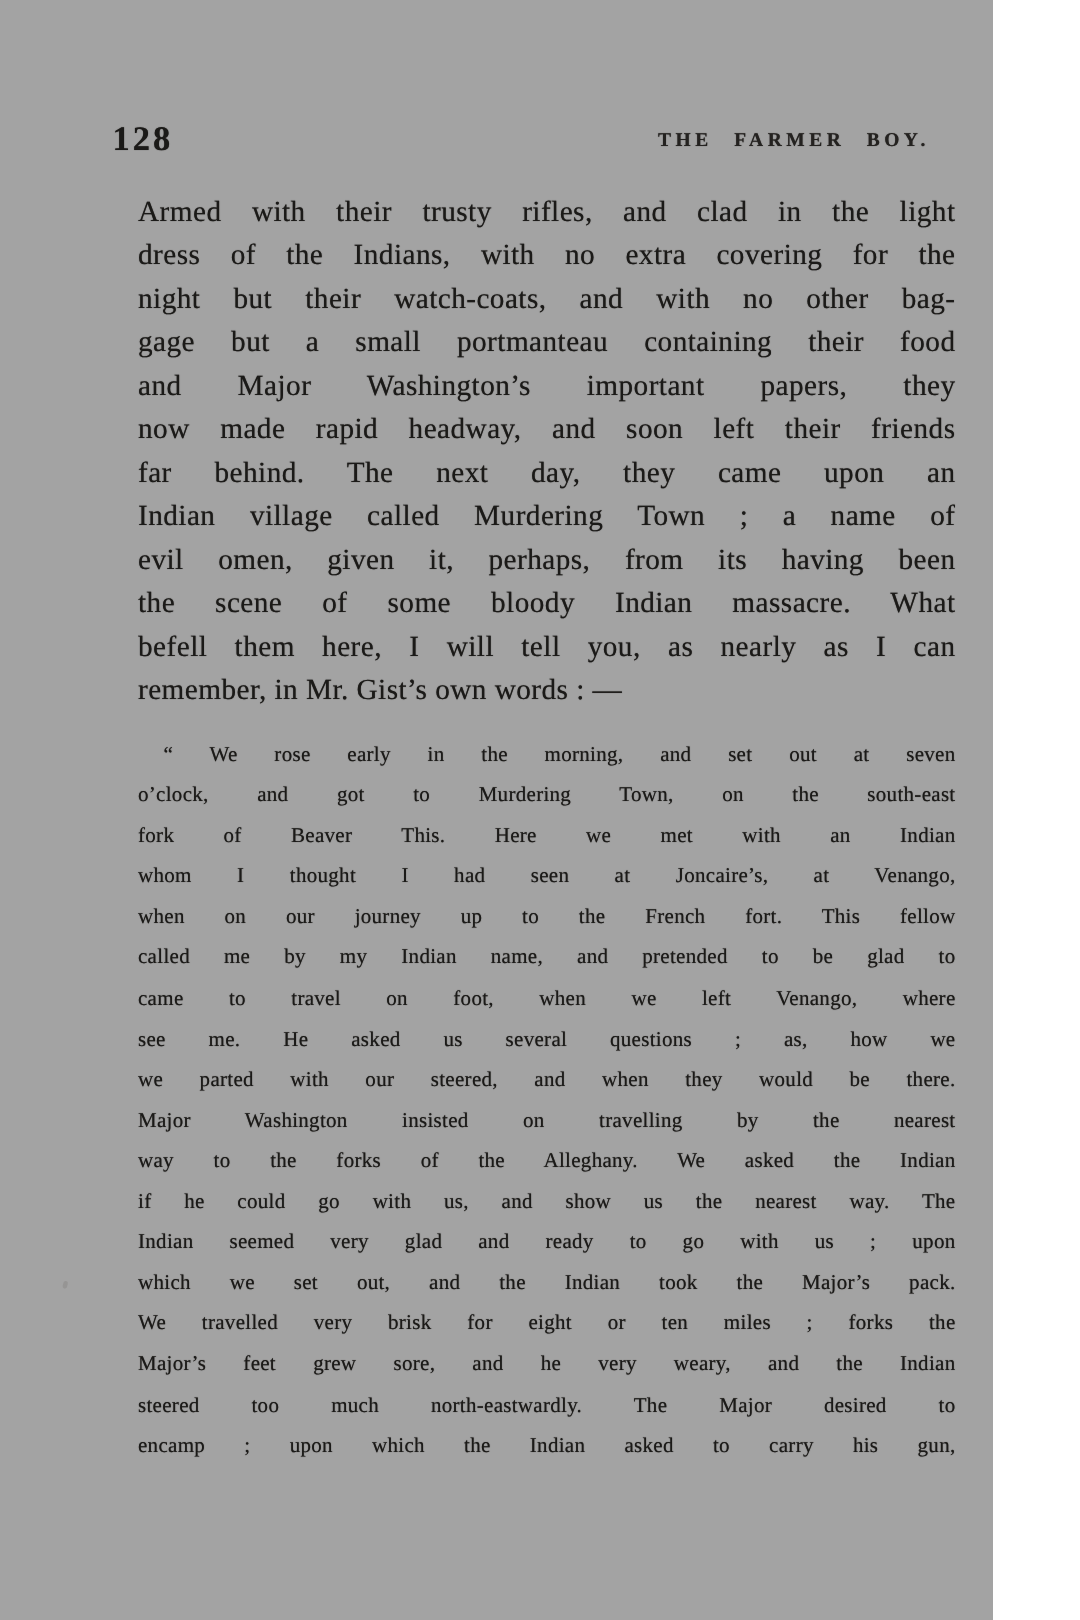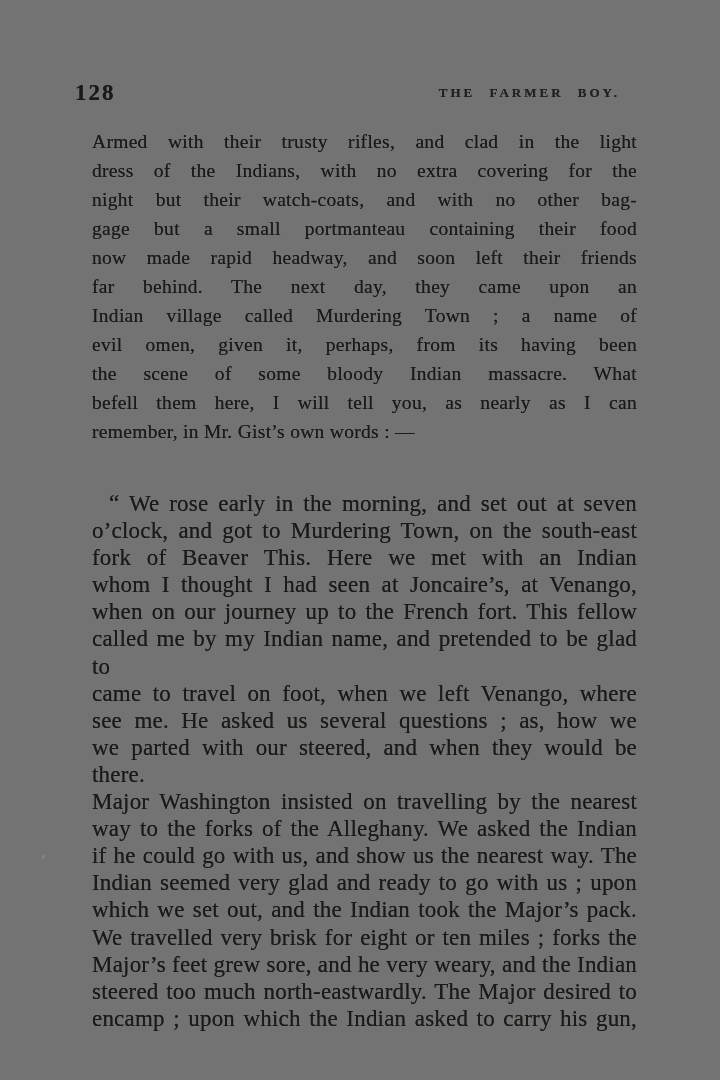--- a/index.html
+++ b/index.html
@@ -10,8 +10,8 @@
   }
   .page {
     position: relative;
-    width: 720px; height: 1080px;
-    background: #737373;
+    width: 662px; height: 1080px;
+    background: #a3a3a3;
     color: #1b1a18;
     overflow: hidden;
     text-shadow: 0 0 0.6px rgba(25,23,20,0.75); 

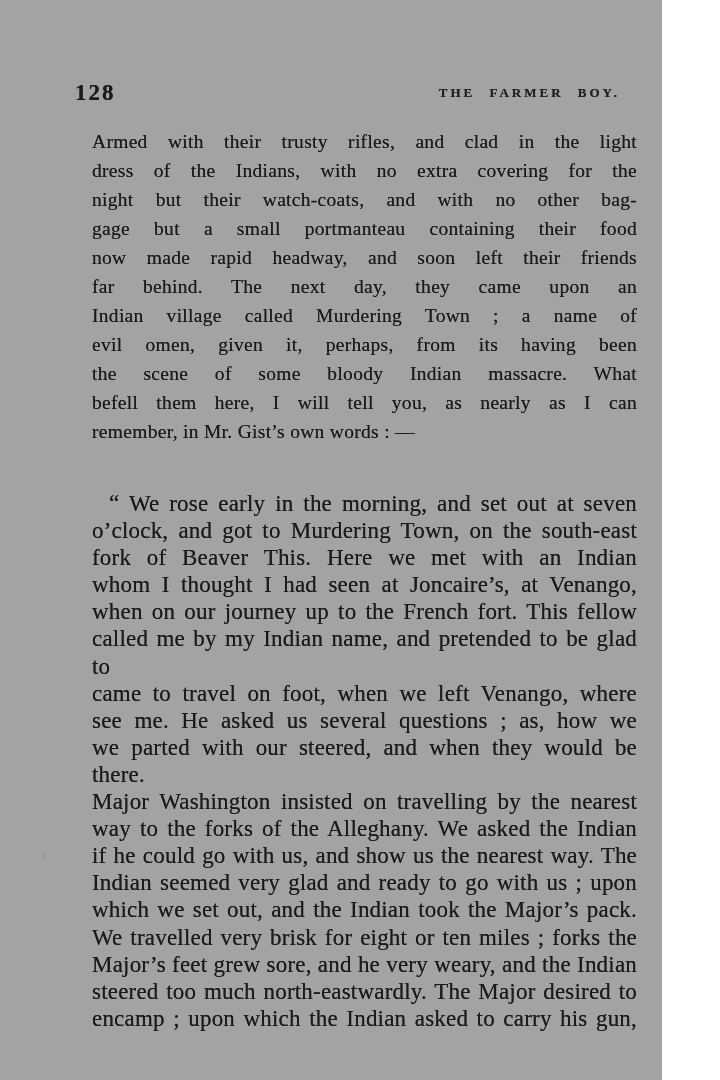--- a/index.html
+++ b/index.html
@@ -71,6 +71,7 @@
     <div class="ln">dress of the Indians, with no extra covering for the</div>
     <div class="ln">night but their watch-coats, and with no other bag-</div>
     <div class="ln">gage but a small portmanteau containing their food</div>
+    <div class="ln">and Major Washington’s important papers, they</div>
     <div class="ln">now made rapid headway, and soon left their friends</div>
     <div class="ln">far behind. The next day, they came upon an</div>
     <div class="ln">Indian village called Murdering Town ; a name of</div>

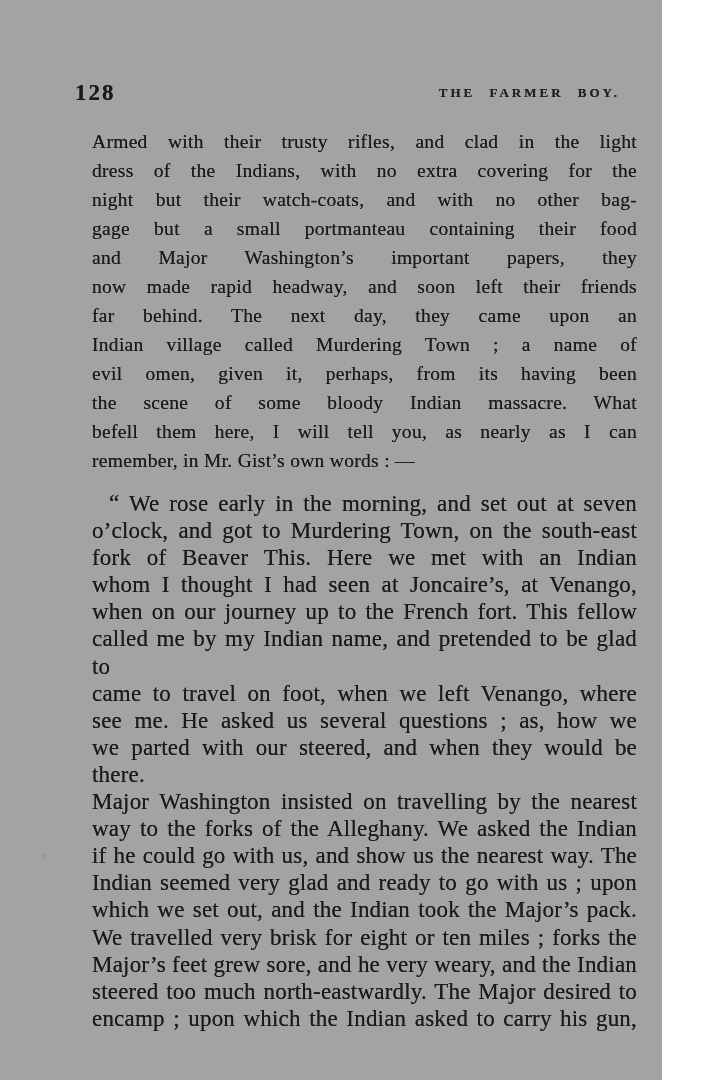--- a/index.html
+++ b/index.html
@@ -40,7 +40,7 @@
   }
   .para-quote {
     top: 490px;
-    font-size: 23px; line-height: 27.1px; letter-spacing: 0.2px;
+    font-size: 14px; line-height: 27.1px; letter-spacing: 0.2px;
   }
   .ln {
     text-align: justify;

